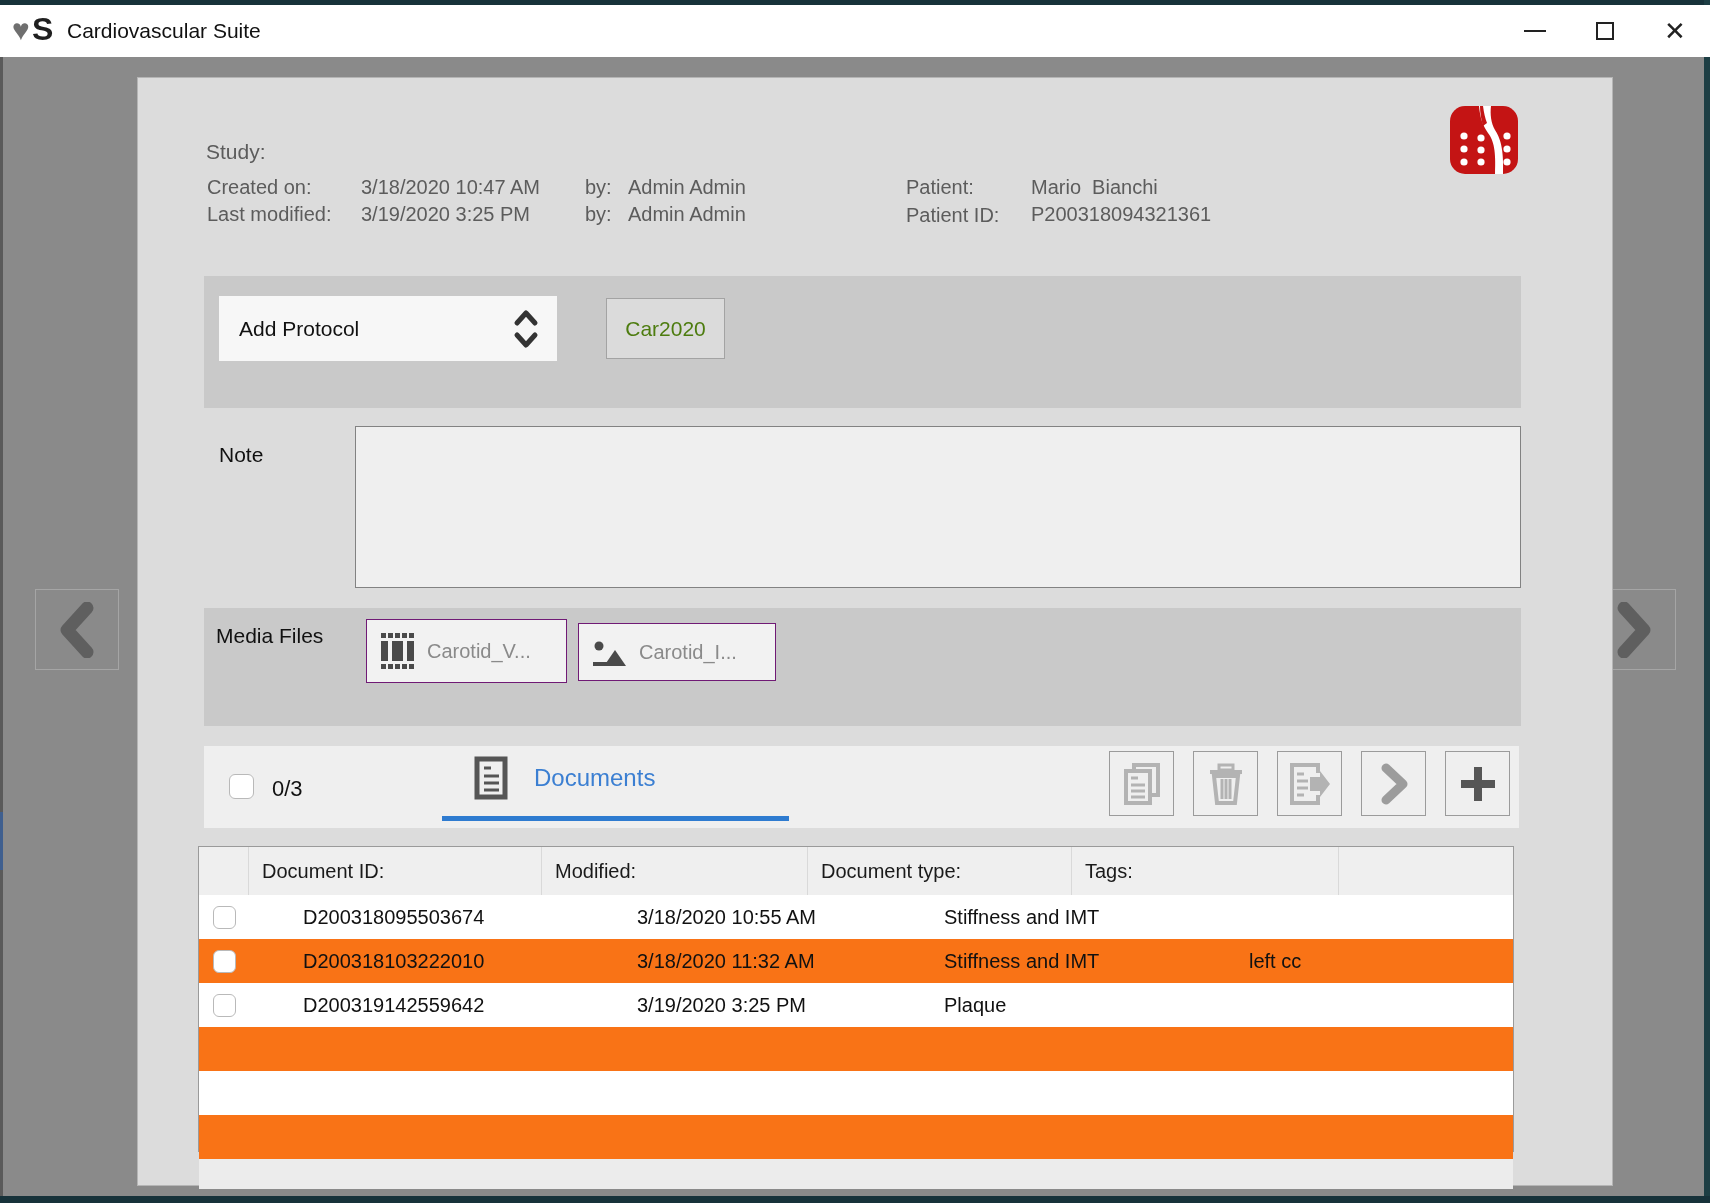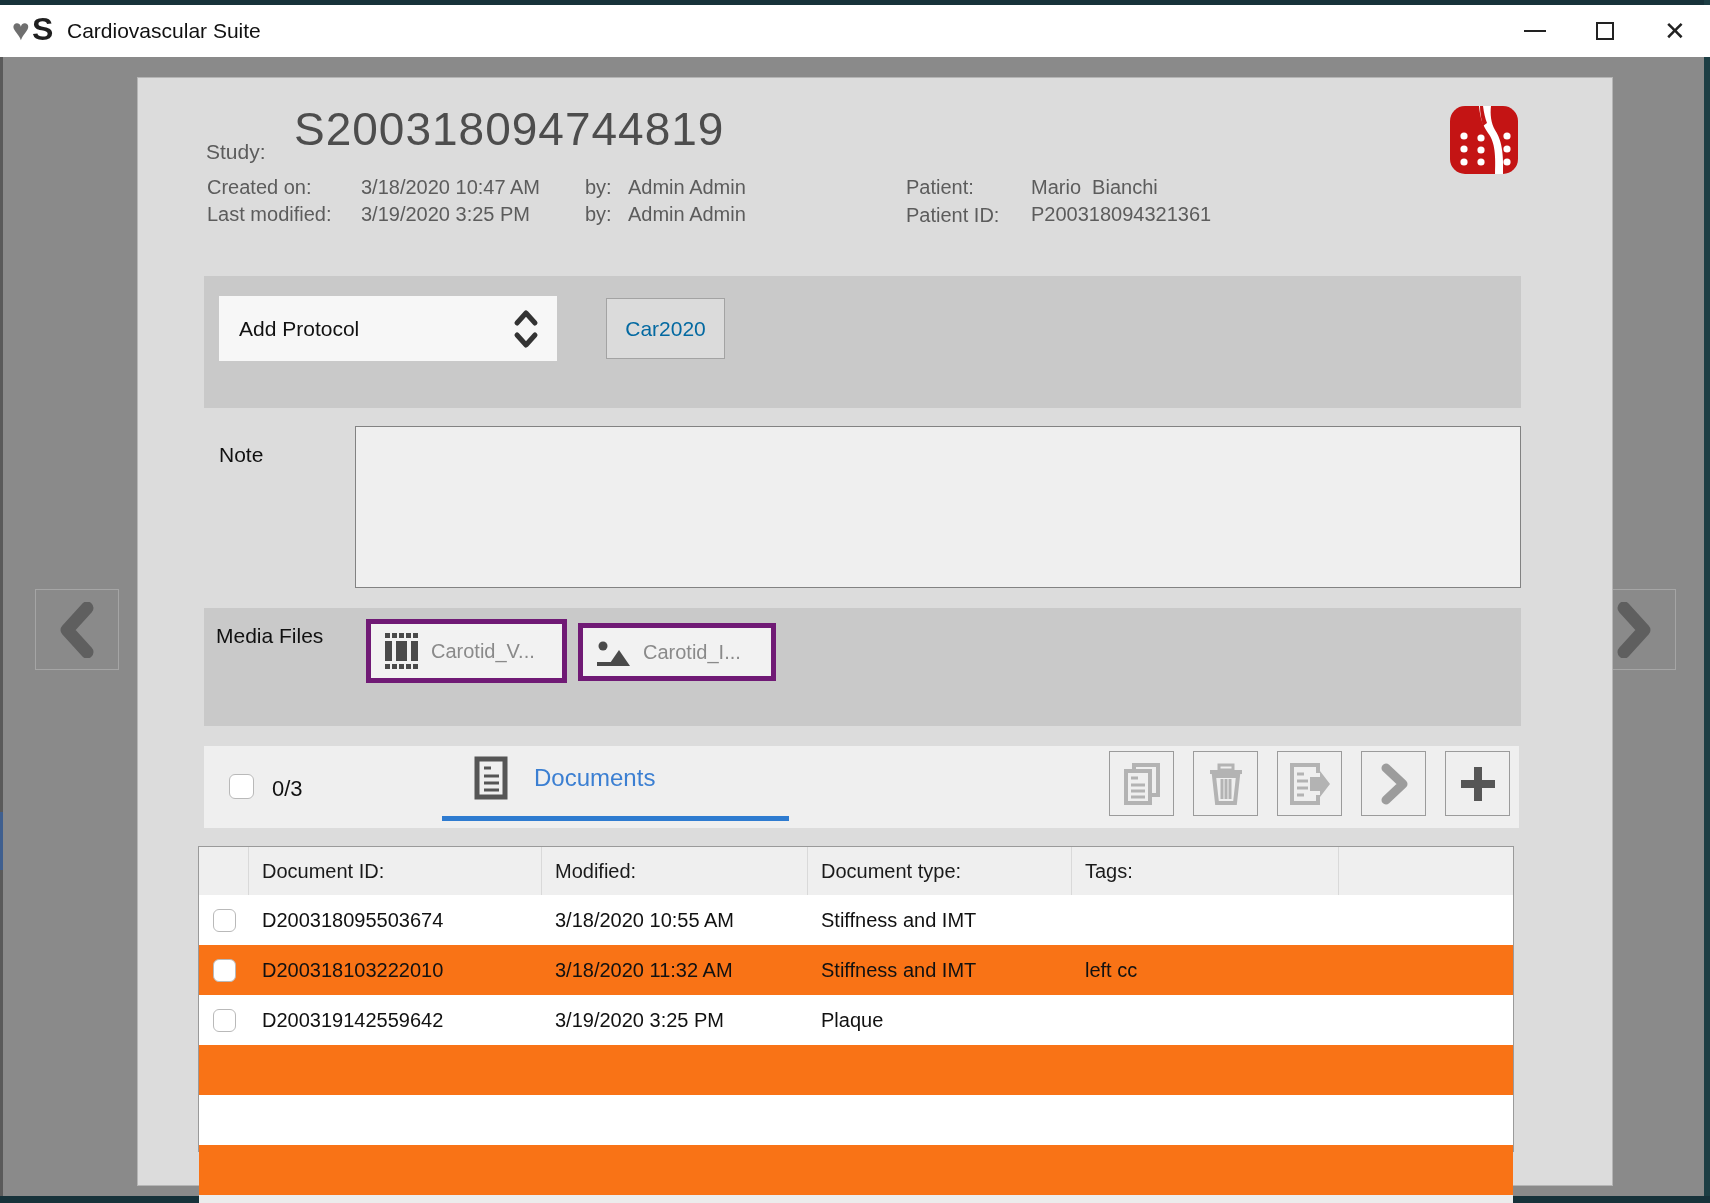--- a/index.html
+++ b/index.html
@@ -127,7 +127,6 @@
   <div class="card">
 
     <div class="study-label">Study:</div>
-    <div class="study-id">S200318094744819</div>
 
     <div class="meta" style="left:69px; top:98px;">Created on:</div>
     <div class="meta" style="left:223px; top:98px;">3/18/2020 10:47 AM</div>

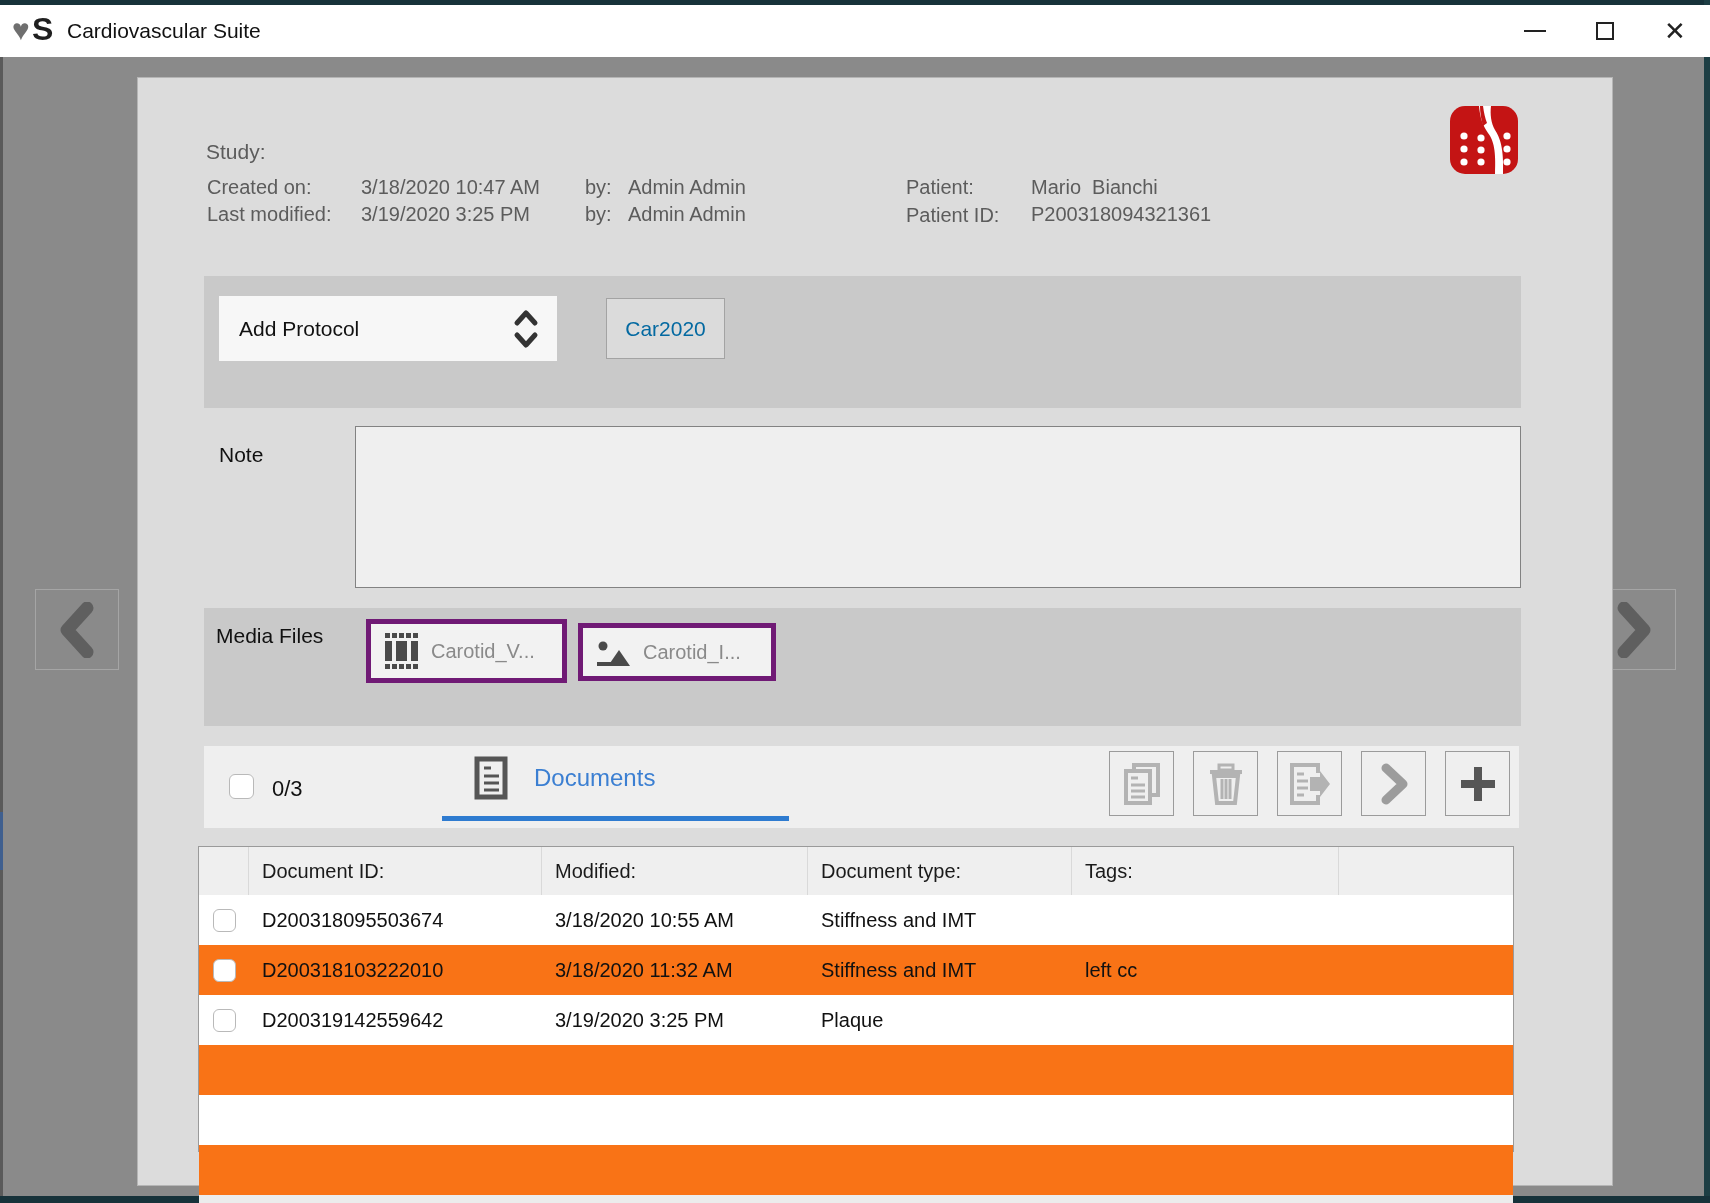--- a/index.html
+++ b/index.html
@@ -41,7 +41,7 @@
   .dropdown{ position:absolute; left:81px; top:218px; width:338px; height:65px; background:#f7f7f7; display:flex; align-items:center; cursor:default; }
   .dropdown-text{ font-size:21px; color:#111; margin-left:20px; }
   .dropdown-chevrons{ margin-left:auto; margin-right:16px; }
-  .btn-protocol{ position:absolute; left:468px; top:220px; width:119px; height:61px; background:#dbdbdb; border:1px solid #a3a3a3; display:flex; align-items:center; justify-content:center; font-size:21px; color:#0369a1; cursor:default; }
+  .btn-protocol{ position:absolute; left:468px; top:220px; width:119px; height:61px; background:#dbdbdb; border:1px solid #a3a3a3; display:flex; align-items:center; justify-content:center; font-size:21px; color:#4d7c0f; cursor:default; }
 
   
   .note-label{ position:absolute; left:81px; top:365px; font-size:21px; color:#111; }

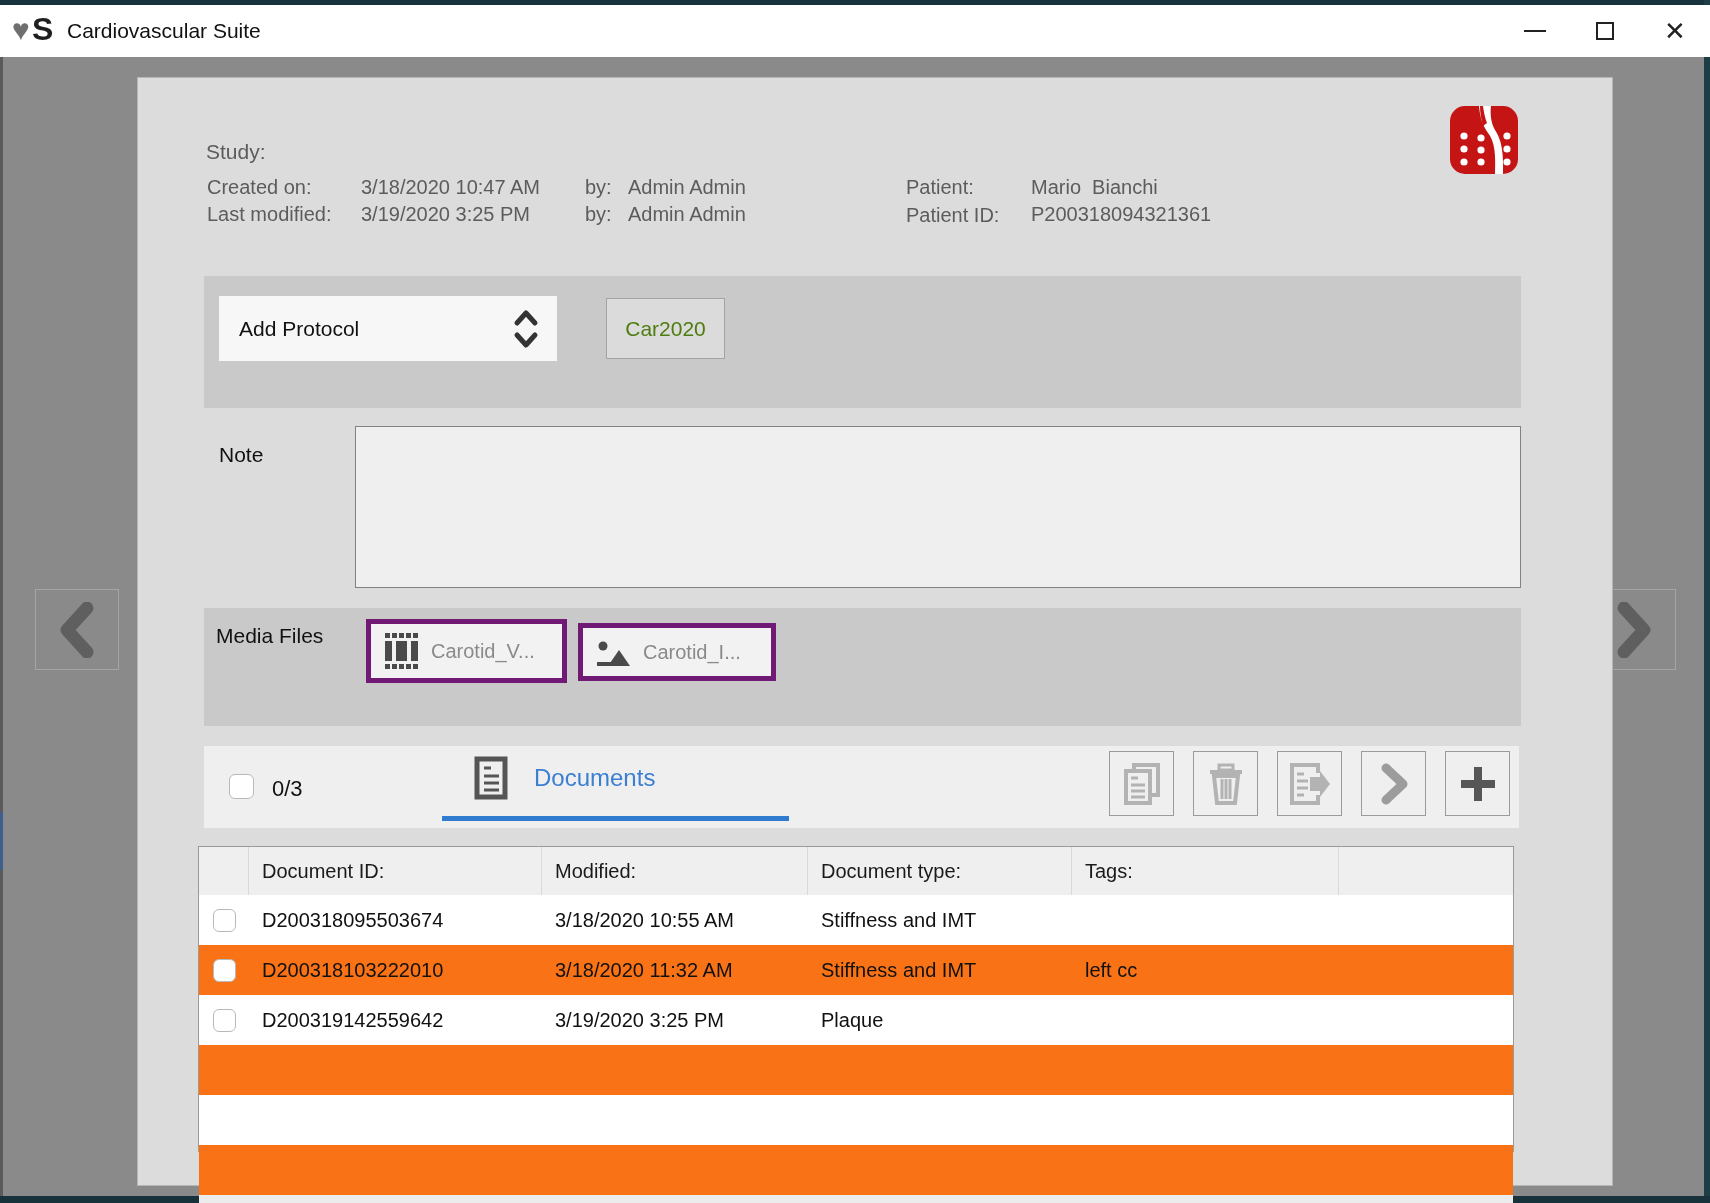--- a/index.html
+++ b/index.html
@@ -50,7 +50,7 @@
   
   .band-media{ top:530px; height:118px; }
   .media-label{ position:absolute; left:78px; top:546px; font-size:21px; color:#111; }
-  .media-btn{ position:absolute; top:541px; height:64px; background:#f2f2f2; border:5px solid #701a75; display:flex; align-items:center; padding:0 12px; cursor:default; }
+  .media-btn{ position:absolute; top:541px; height:64px; background:#f2f2f2; border:1px solid #701a75; display:flex; align-items:center; padding:0 12px; cursor:default; }
   .media-btn .fname{ font-size:20px; color:#8a8a8a; margin-left:10px; }
 
   

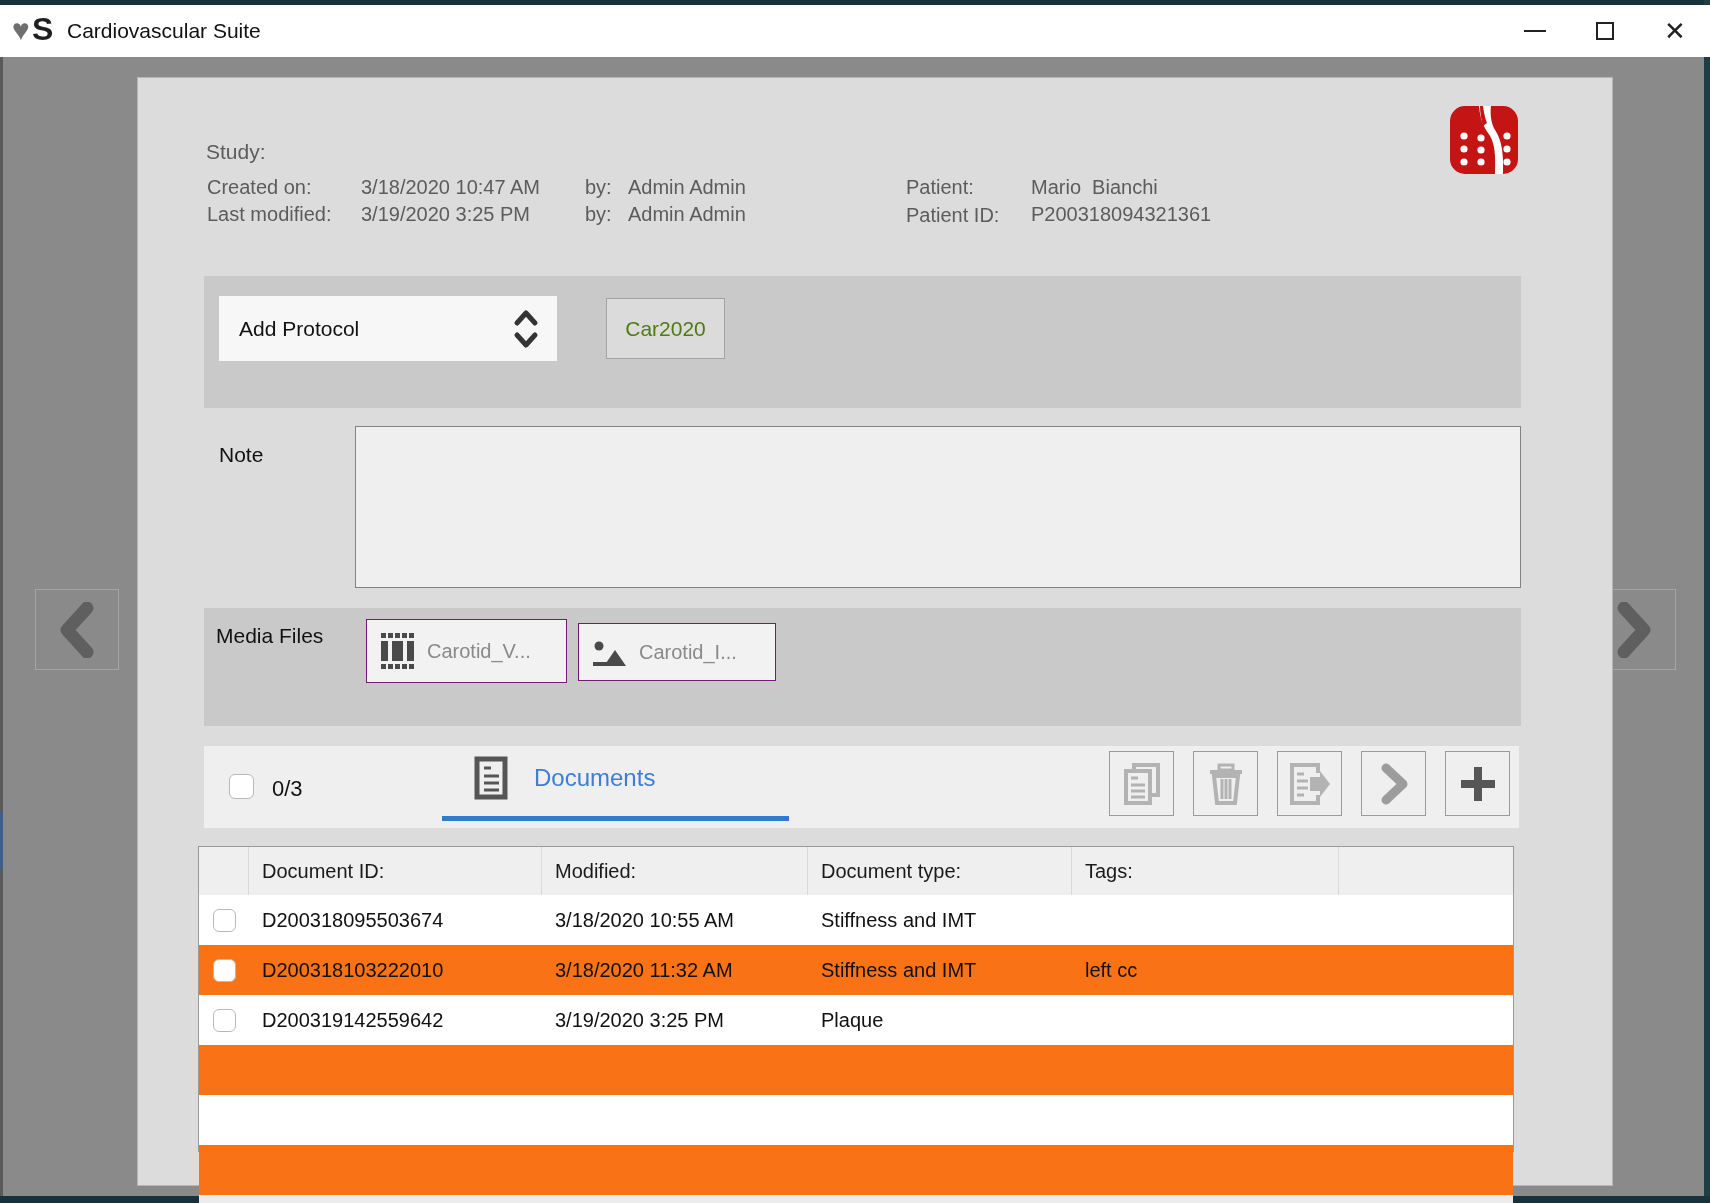--- a/index.html
+++ b/index.html
@@ -69,7 +69,7 @@
   .thead{ display:grid; grid-template-columns:50px 293px 266px 264px 267px 1fr; height:48px; background:#efefef; }
   .th{ display:flex; align-items:center; padding-left:13px; font-size:20px; color:#1a1a1a; border-right:1px solid #d9d9d9; }
   .th:last-child{ border-right:none; }
-  .trow{ display:grid; grid-template-columns:50px 293px 266px 264px 267px 1fr; height:50px; align-items:center; }
+  .trow{ display:grid; grid-template-columns:50px 293px 266px 264px 267px 1fr; height:44px; align-items:center;gap:41px; }
   .trow.blue{ background:#f97316; }
   .td{ font-size:20px; color:#111; padding-left:13px; overflow:hidden; white-space:nowrap; }
   .td-check{ display:flex; justify-content:center; padding-left:0; }

